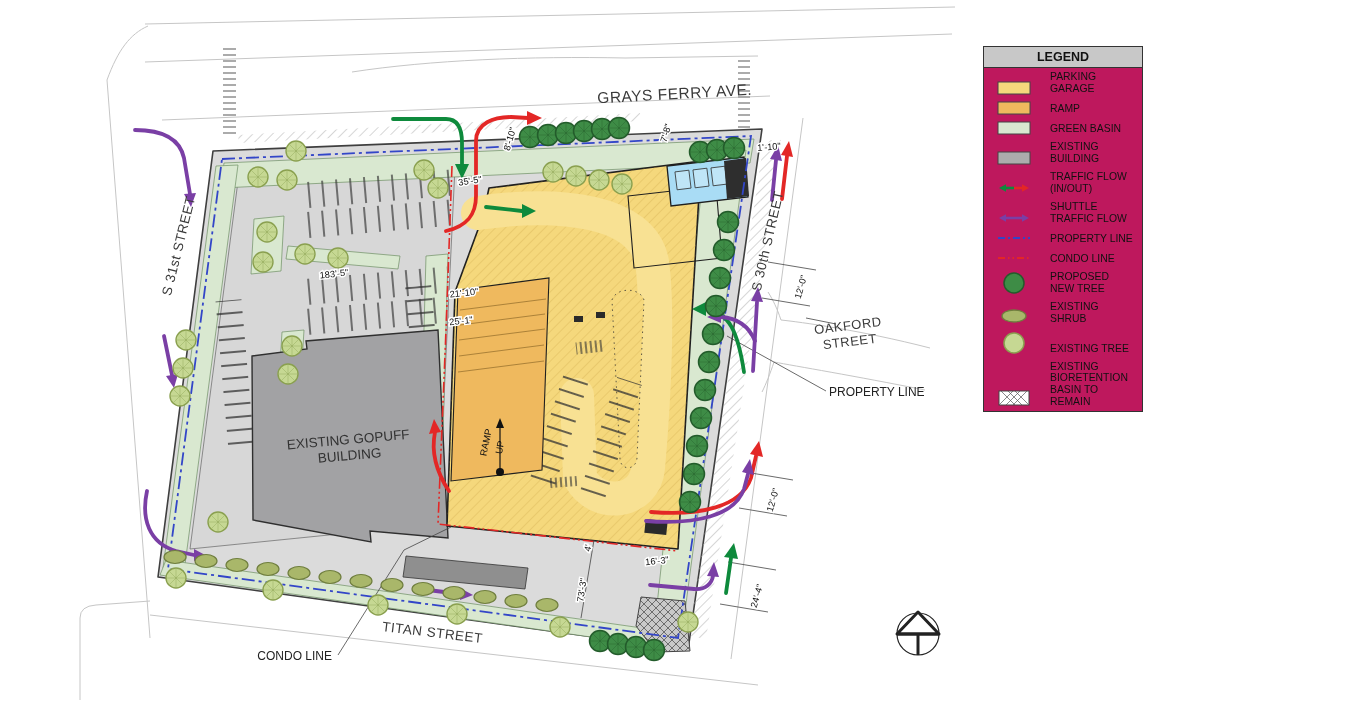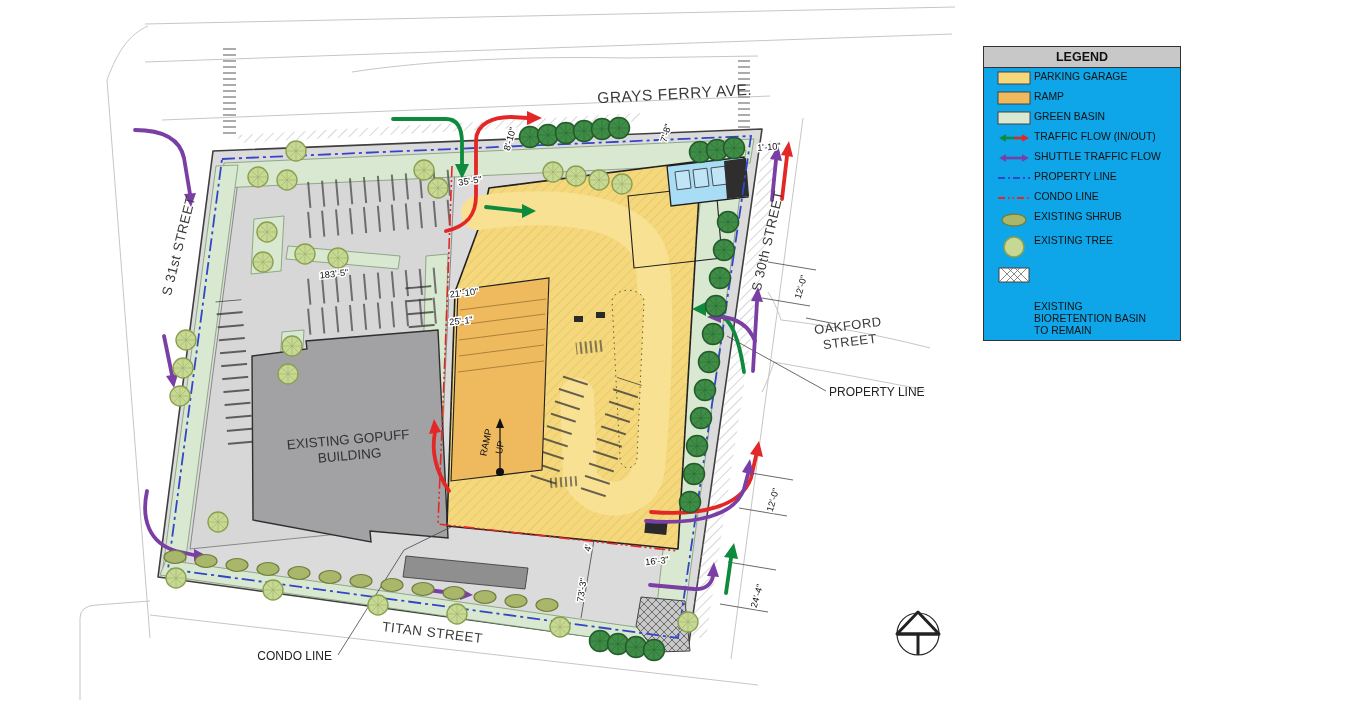--- a/index.html
+++ b/index.html
@@ -11,7 +11,7 @@
   .dim{font-size:9.3px;fill:#111;paint-order:stroke;stroke:#fff;stroke-width:3px;font-weight:500;}
   .anno{font-size:12px;fill:#222;}
   
-  #legend{position:absolute;left:983px;top:46px;width:198px;background:#0ea5e9;
+  #legend{position:absolute;left:983px;top:46px;width:160px;background:#be185d;
           border:1.6px solid #333;box-sizing:border-box;}
   #legend .lg-title{background:#c8c8c8;border-bottom:1.4px solid #333;text-align:center;
           font-weight:bold;font-size:12.5px;padding:3px 0;color:#111;}

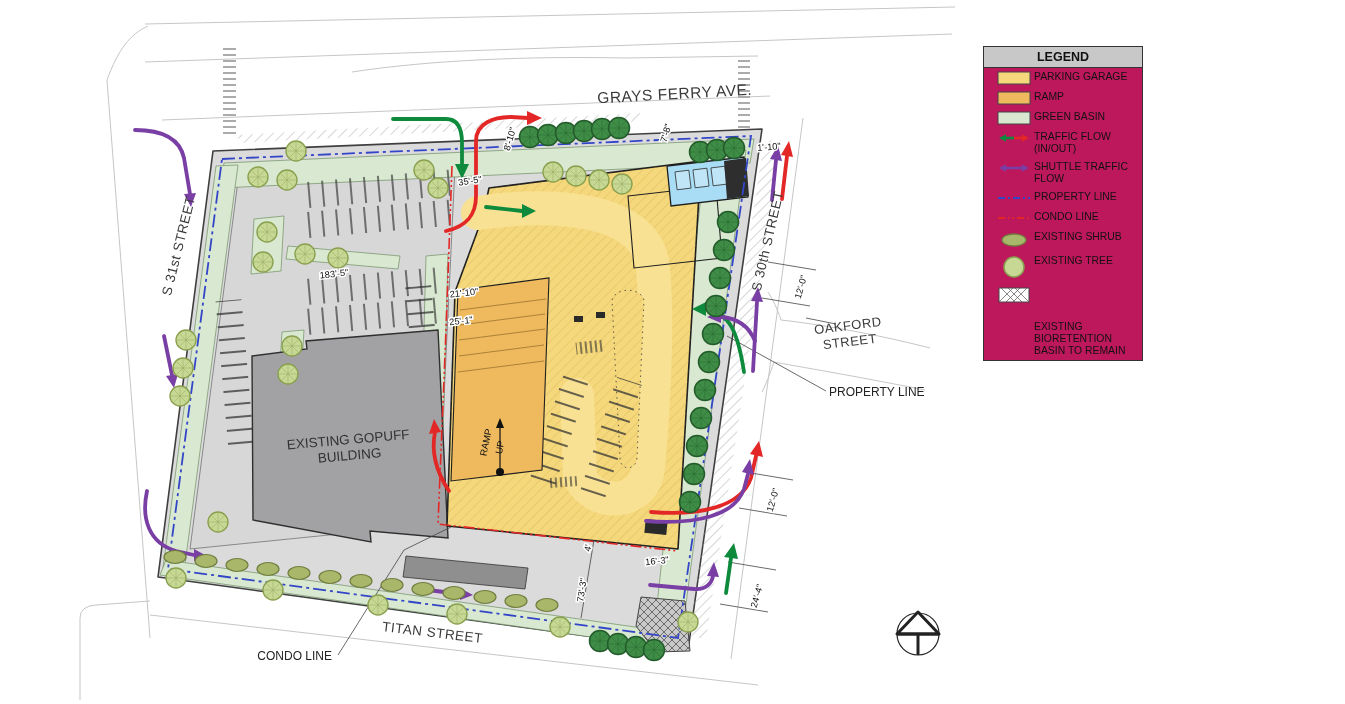--- a/index.html
+++ b/index.html
@@ -15,7 +15,7 @@
           border:1.6px solid #333;box-sizing:border-box;}
   #legend .lg-title{background:#c8c8c8;border-bottom:1.4px solid #333;text-align:center;
           font-weight:bold;font-size:12.5px;padding:3px 0;color:#111;}
-  .lg-row{display:flex;align-items:flex-start;gap:2px;padding:3px 8px 3px 12px;}
+  .lg-row{display:flex;align-items:flex-end;gap:18px;padding:3px 8px 3px 12px;}
   .lg-icon{width:36px;flex:0 0 36px;display:flex;align-items:center;}
   .lg-label{font-size:10.4px;color:#111;line-height:1.15;}
 </style>

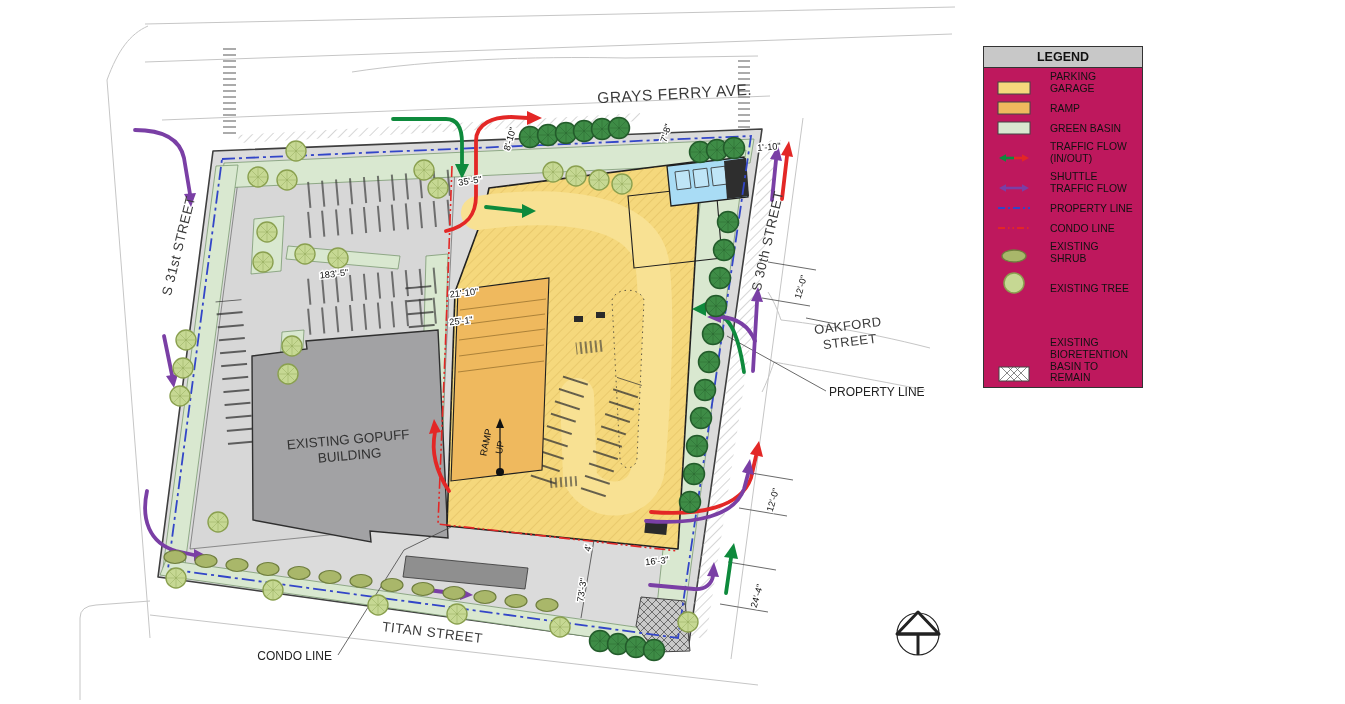--- a/index.html
+++ b/index.html
@@ -356,6 +356,14 @@
   <div class="lg-row">
     <span class="lg-icon">
           <svg width="36" height="14">
+            <rect x="2" y="1" width="32" height="12" stroke="#444" stroke-width="1" fill="#ACACAC"></rect>
+          </svg>
+        </span>
+    <span class="lg-label">EXISTING BUILDING</span>
+  </div>
+  <div class="lg-row">
+    <span class="lg-icon">
+          <svg width="36" height="14">
       <g fill="#0E8A3C">
               <line x1="10" y1="7" x2="18" y2="7" stroke-width="2.6" stroke="#0E8A3C"></line>
               <polygon points="10,3.2 10,10.8 3,7"></polygon>

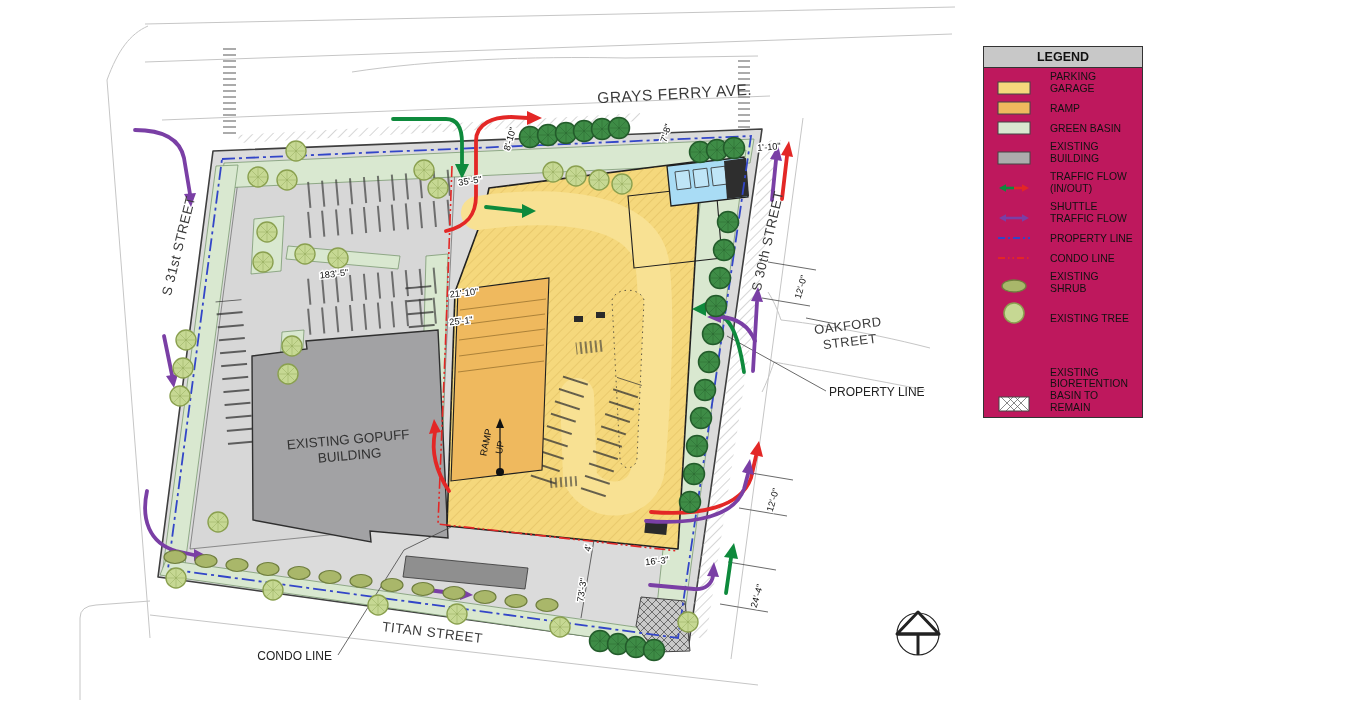--- a/index.html
+++ b/index.html
@@ -406,6 +406,14 @@
   </div>
   <div class="lg-row">
     <span class="lg-icon">
+          <svg width="36" height="24">
+            <circle cx="18" cy="12" r="10" stroke-width="1.5" fill="#3E8C46" stroke="#235C2B"></circle>
+          </svg>
+        </span>
+    <span class="lg-label">PROPOSED NEW TREE</span>
+  </div>
+  <div class="lg-row">
+    <span class="lg-icon">
           <svg width="36" height="18">
             <ellipse cx="18" cy="9" rx="12" ry="6" stroke-width="1.3" fill="#A9B76A" stroke="#6F7E3E"></ellipse>
           </svg>

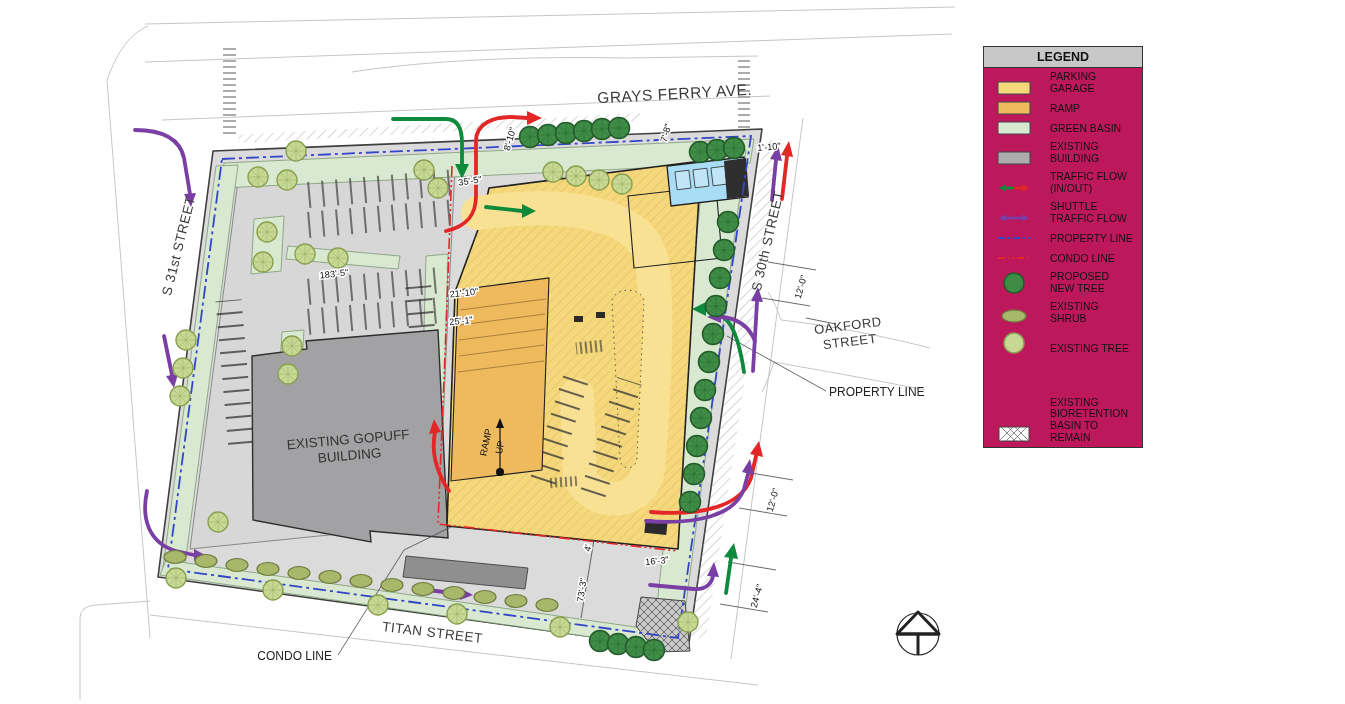--- a/index.html
+++ b/index.html
@@ -435,7 +435,7 @@
       <path d="M3,17 L17,3 M10,17 L24,3 M17,17 L31,3 M5,3 L19,17 M12,3 L26,17 M19,3 L33,17" stroke="#555" stroke-width=".7" fill="none"></path>
     </svg>
         </span>
-    <span class="lg-label" style="max-width:118px;margin-top:36px;">EXISTING BIORETENTION BASIN TO REMAIN</span>
+    <span class="lg-label" style="max-width:118px;">EXISTING BIORETENTION BASIN TO REMAIN</span>
   </div>
 </div>
 

